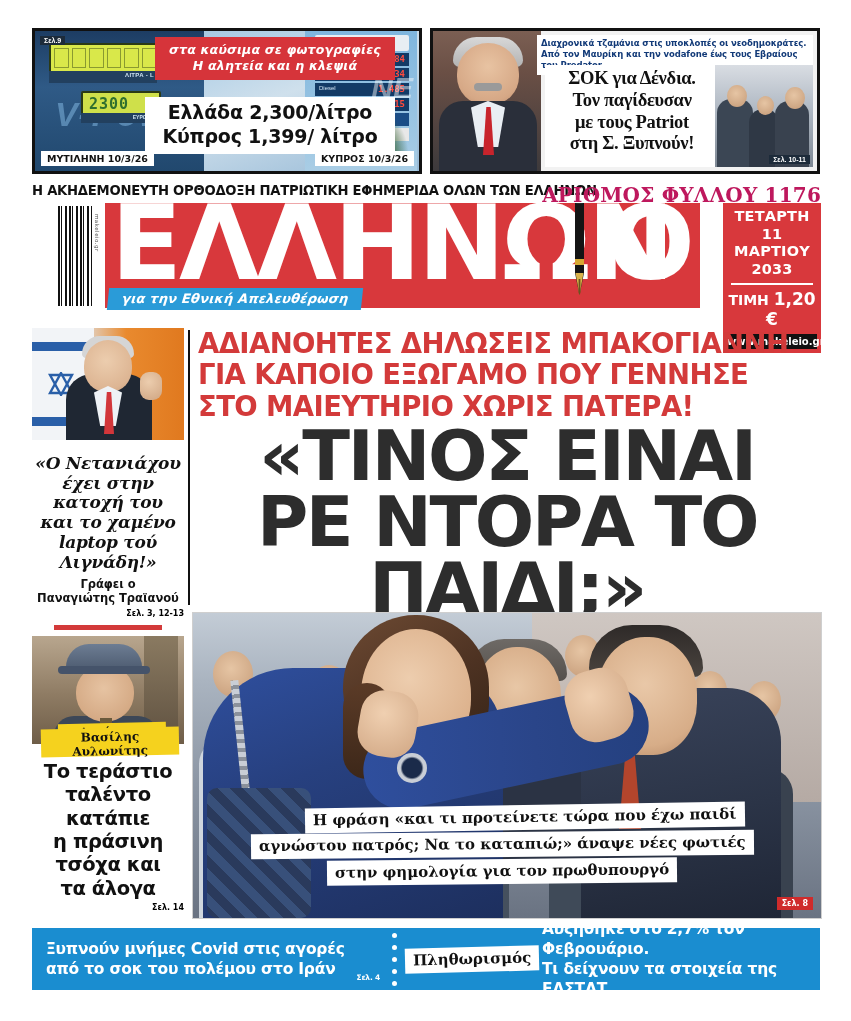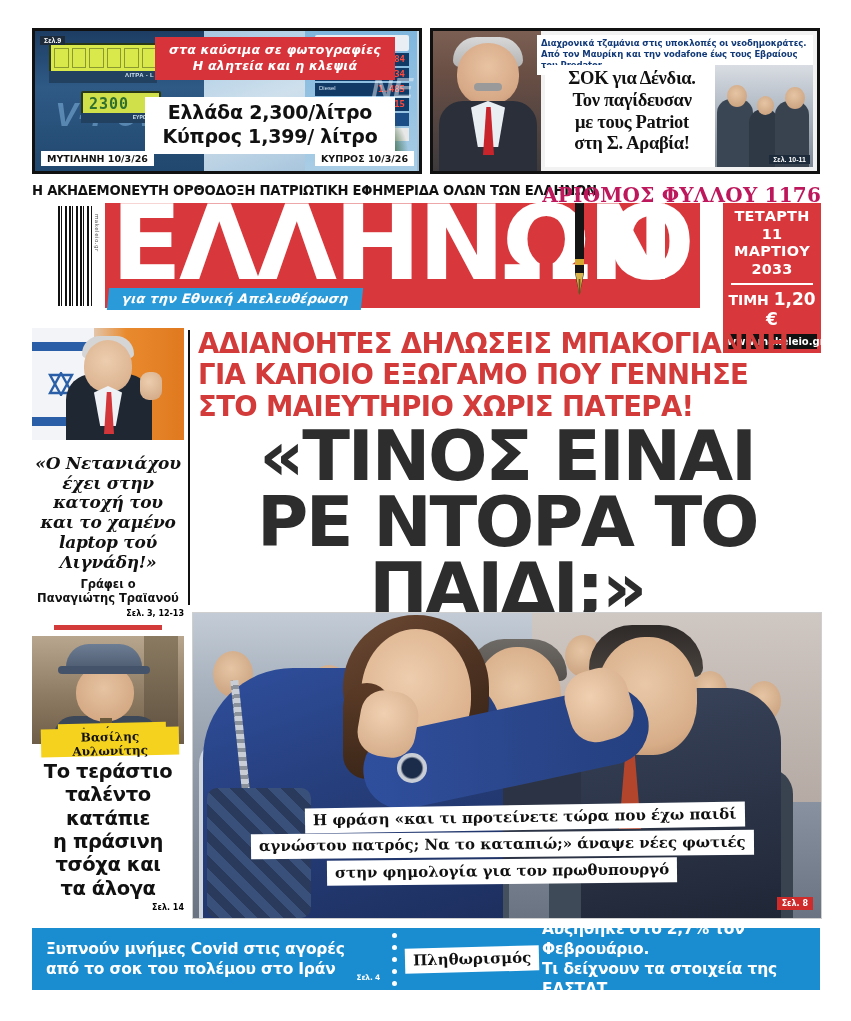--- a/index.html
+++ b/index.html
@@ -320,7 +320,7 @@
         <div>ΣΟΚ για Δένδια.</div>
         <div>Τον παγίδευσαν</div>
         <div>με τους Patriot</div>
-        <div>στη Σ. Αραβία!</div>
+        <div>στη Σ. Ξυπνούν!</div>
       </div>
       <div class="tr-photoR">
         <div class="m-fig m1"></div>

